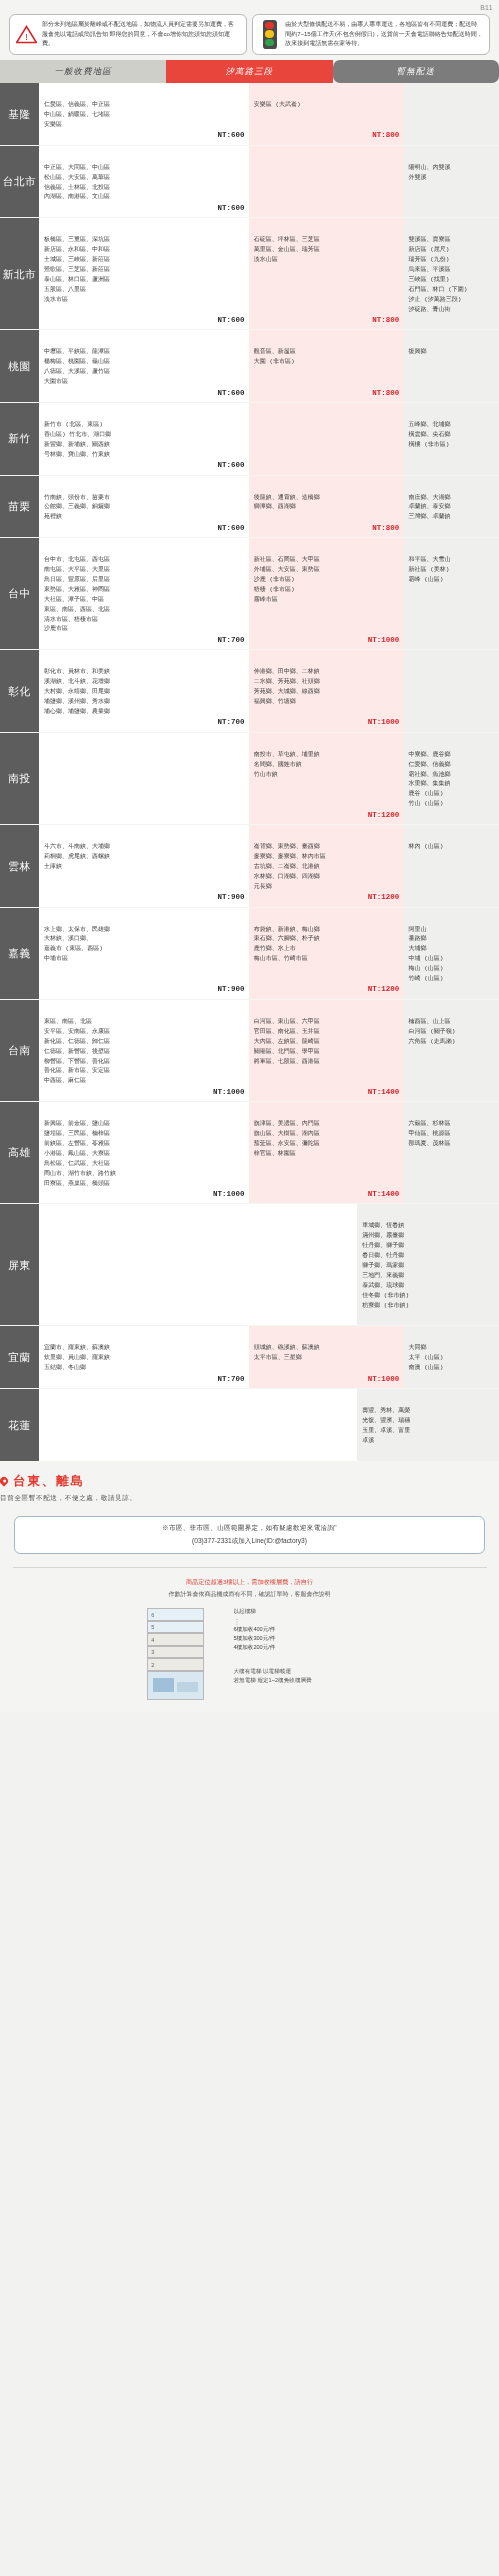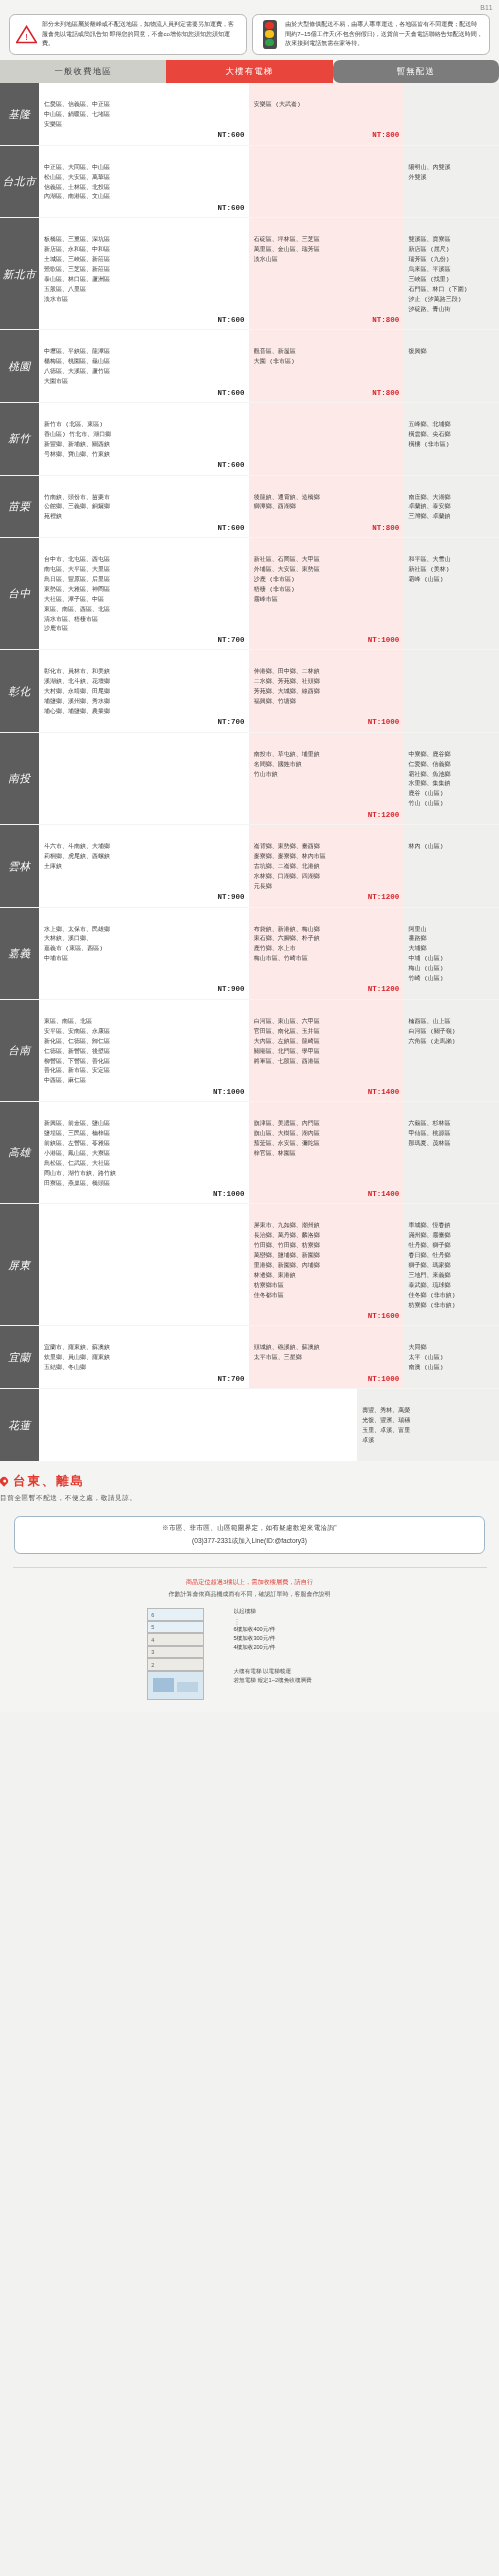--- a/index.html
+++ b/index.html
@@ -41,7 +41,7 @@
   .box-ico{width:10px;height:8.7px;background:#c8932d;border:0.6px solid #8e6a21;}
 
   
-  .tabs { display:flex; }
+  .tabs { display:flex;font-style:italic; }
   .tab { flex:1; text-align:center; font-size:8.4px; padding:6.2px 0; letter-spacing:1.2px; }
   .tab.normal { background:#cfcfca; color:#3d3d3d;}
   .tab.remote { background:#e8463c; color:#fff;}

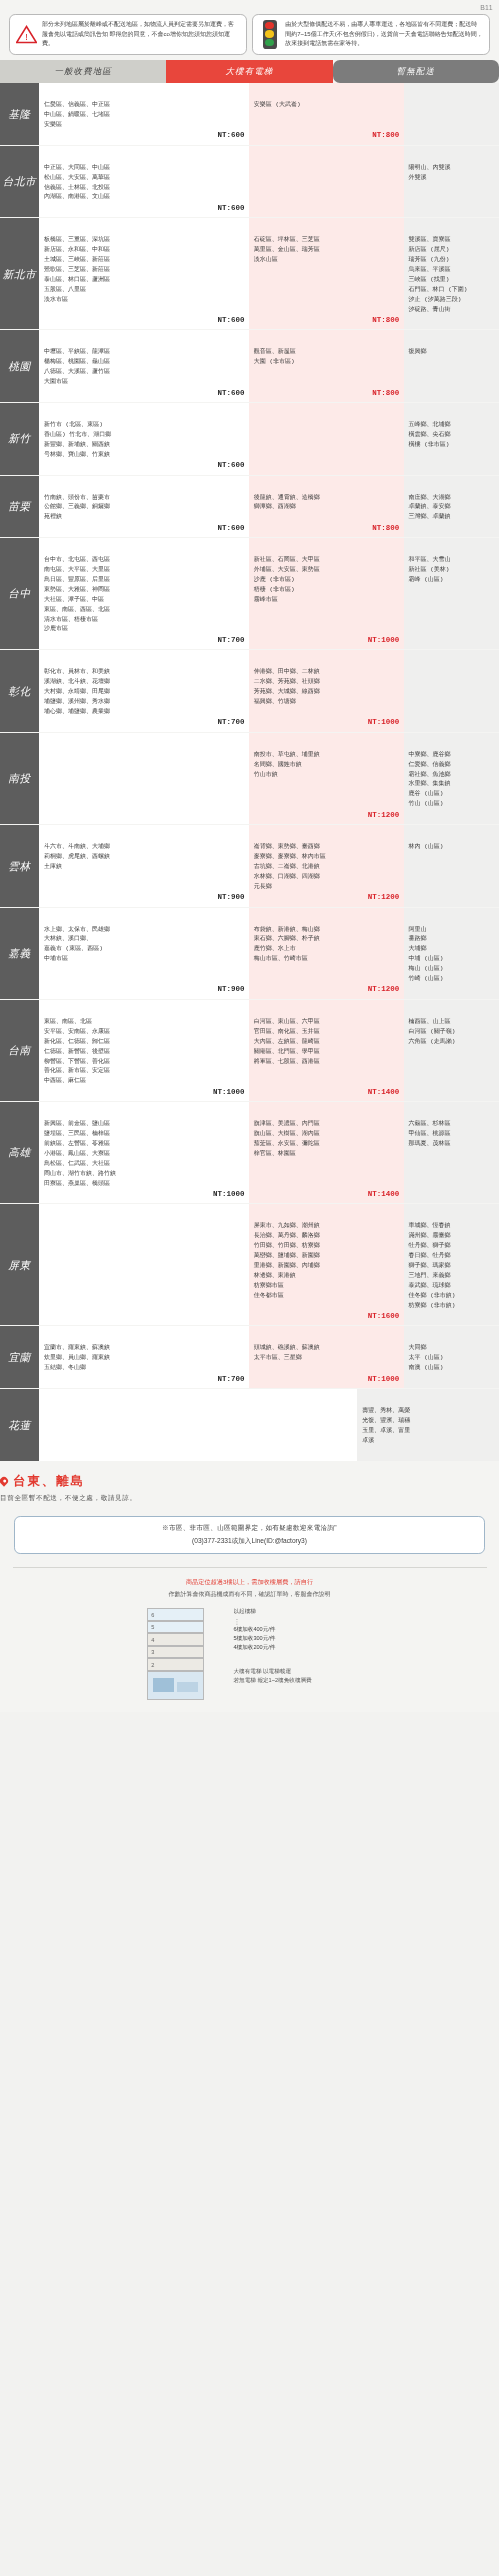--- a/index.html
+++ b/index.html
@@ -121,7 +121,7 @@
 
   <div class="tabs">
     <div class="tab normal">一般收費地區</div>
-    <div class="tab remote">大樓有電梯</div>
+    <div class="tab remote">汐萬路三段</div>
     <div class="tab none">暫無配送</div>
   </div>
 

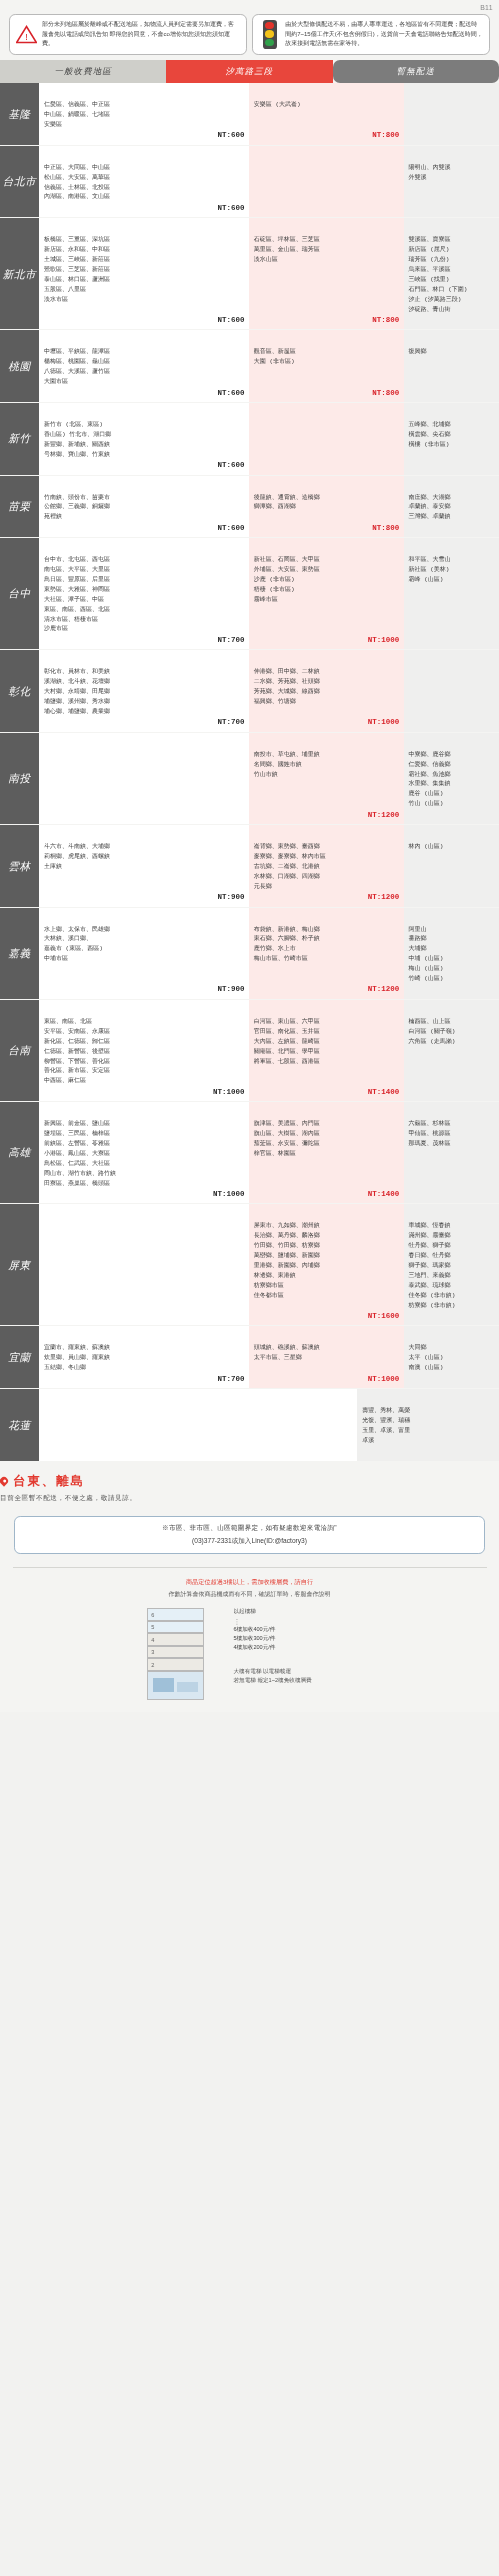--- a/index.html
+++ b/index.html
@@ -49,7 +49,7 @@
   .rowset { display:flex; border-bottom:1.9px solid #f4f4f2; }
   .city {
     flex:0 0 39px; background:#5d5d5d; color:#fff; display:flex; align-items:center; justify-content:center;
-    font-size:10.6px; letter-spacing:0.6px; text-align:center; line-height:1.2;font-style:italic;
+    font-size:10.6px; letter-spacing:0.6px; text-align:center; line-height:1.2;
   }
   .cols { flex:1 1 auto; display:flex; }
   .col { position:relative; padding:17px 5px 15px 5px; font-size:6px; line-height:1.65; color:#3a3a3a;font-family:Liberation Mono, monospace; }

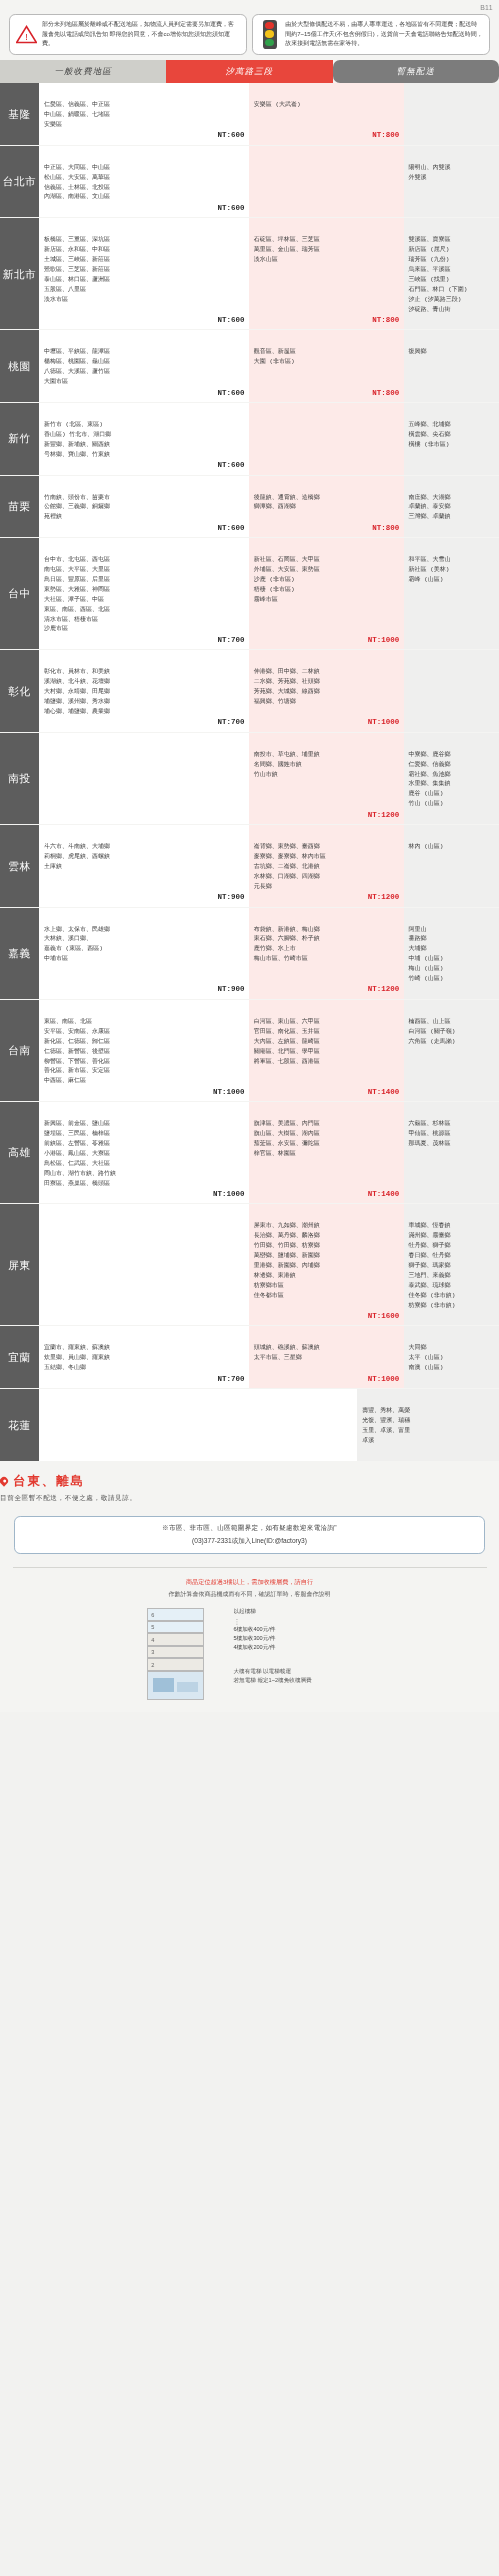--- a/index.html
+++ b/index.html
@@ -457,17 +457,6 @@
           <div style="white-space:pre-line"></div>
           <div class="price p-dark"></div>
         </div>
-        <div class="col c2">
-          <div style="white-space:pre-line">屏東市、九如鄉、潮州鎮
-長治鄉、萬丹鄉、麟洛鄉
-竹田鄉、竹田鄉、枋寮鄉
-萬巒鄉、鹽埔鄉、新園鄉
-里港鄉、新園鄉、內埔鄉
-林邊鄉、東港鎮
-枋寮鄉市區
-佳冬都市區</div>
-          <div class="price p-red">NT:1600</div>
-        </div>
         <div class="col c3">
           <div style="white-space:pre-line">車城鄉、恆春鎮
 滿州鄉、霧臺鄉

